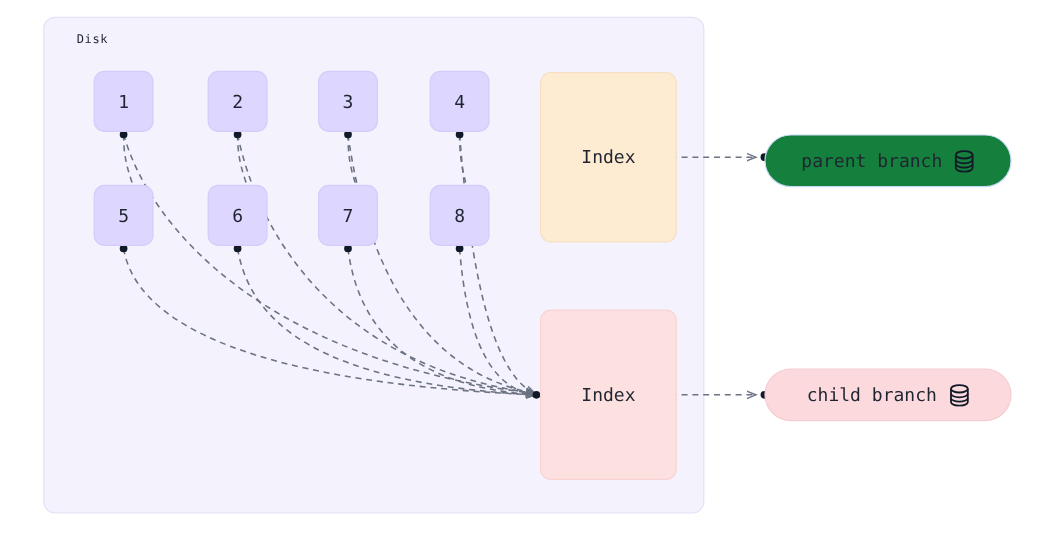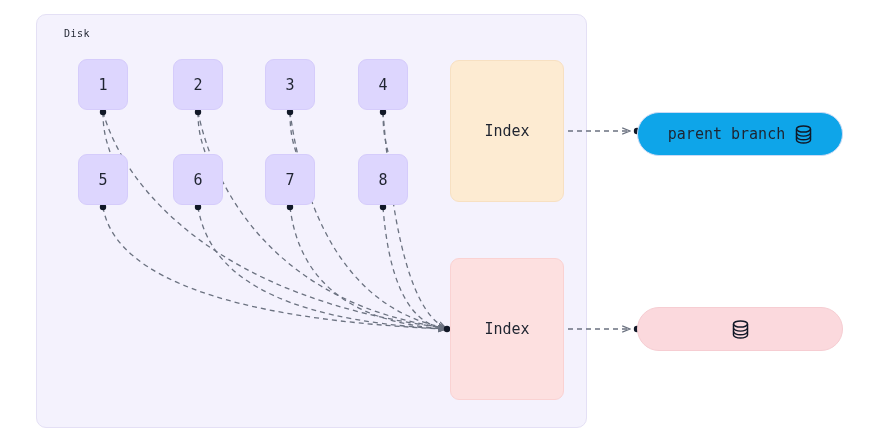--- a/index.html
+++ b/index.html
@@ -102,7 +102,7 @@
     left: 637px;
     top: 112px;
     width: 206px;
-    background: #0ea5e9;
+    background: #15803d;
     border: 1px solid #c9daf6;
   }
   .pill-child {

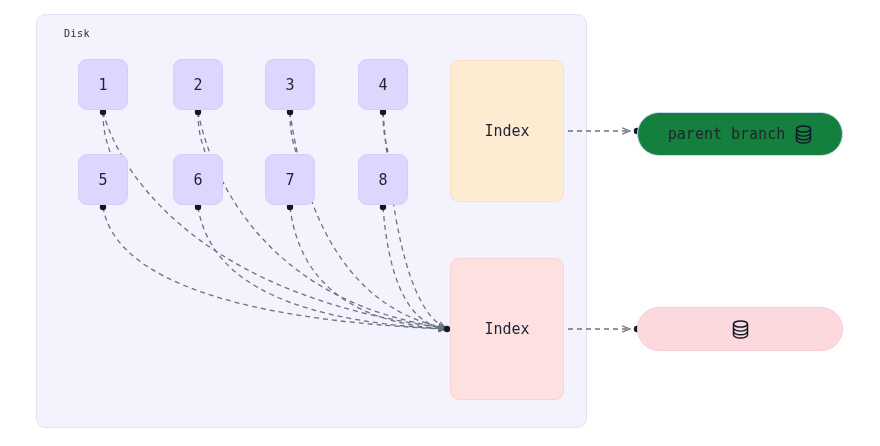--- a/index.html
+++ b/index.html
@@ -217,6 +217,7 @@
   </div>
 
   <div class="pill pill-child">
+    <span class="pill-label">child branch</span>
     <span class="db-icon">
       <svg viewBox="0 0 17 19" width="17" height="19">
         <ellipse cx="8.5" cy="4" rx="7" ry="3.1" fill="none" stroke="#111827" stroke-width="1.5"></ellipse>

